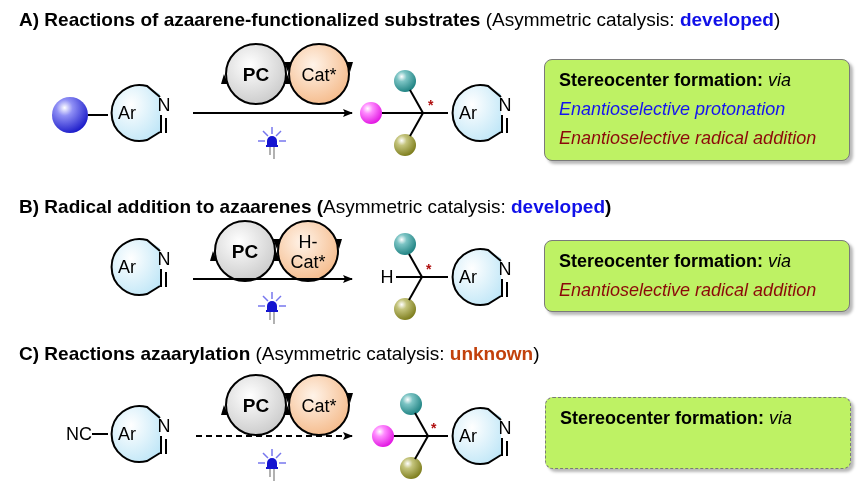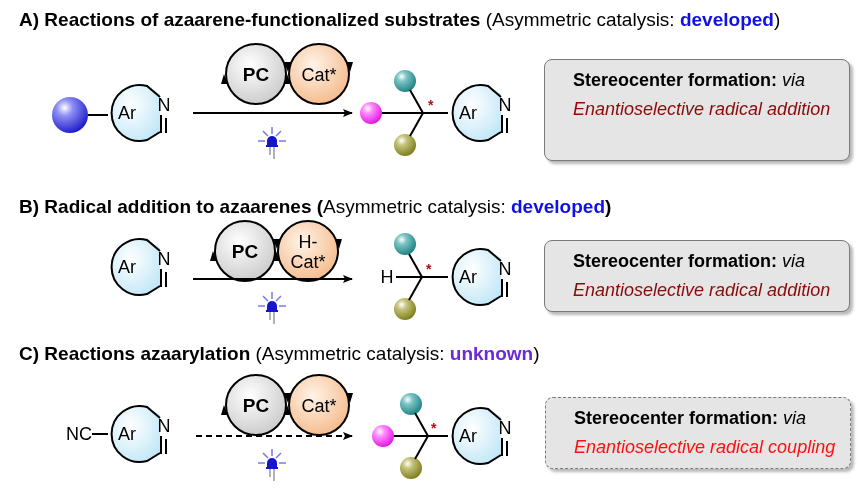--- a/index.html
+++ b/index.html
@@ -9,8 +9,8 @@
   .heading .bold { font-weight: bold; }
   .heading .status { font-weight: bold; }
   #diagram { position: absolute; left: 0; top: 0; }
-  .box { position: absolute; background: #e5e5e5; border-radius: 8px; box-sizing: border-box;
-         box-shadow: 3px 3px 3px rgba(0,0,0,0.28); padding: 6px 28px; }
+  .box { position: absolute; background: #bef264; border-radius: 8px; box-sizing: border-box;
+         box-shadow: 3px 3px 3px rgba(0,0,0,0.28); padding: 6px 14px; }
   .box.solid { border: 1.5px solid #7a7a7a; }
   .box.dashed { border: 1.5px dashed #7a7a7a; }
   .box .line { font-size: 18px; line-height: 29px; white-space: nowrap; }

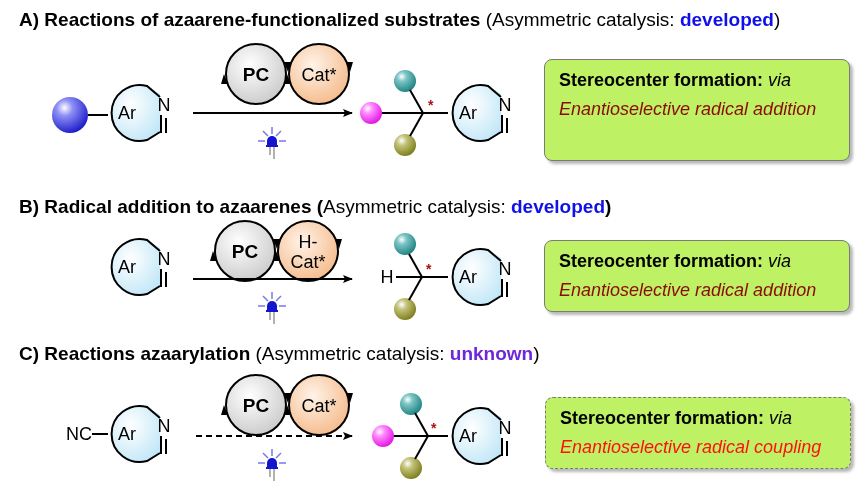--- a/index.html
+++ b/index.html
@@ -228,6 +228,7 @@
     <span class="title">Stereocenter formation:</span>
     <span class="via">via</span>
   </div>
+  <div class="line mech" style="color:#1515ee;">Enantioselective protonation</div>
   <div class="line mech" style="color:#8b0a0a;">Enantioselective radical addition</div>
 </div>
 

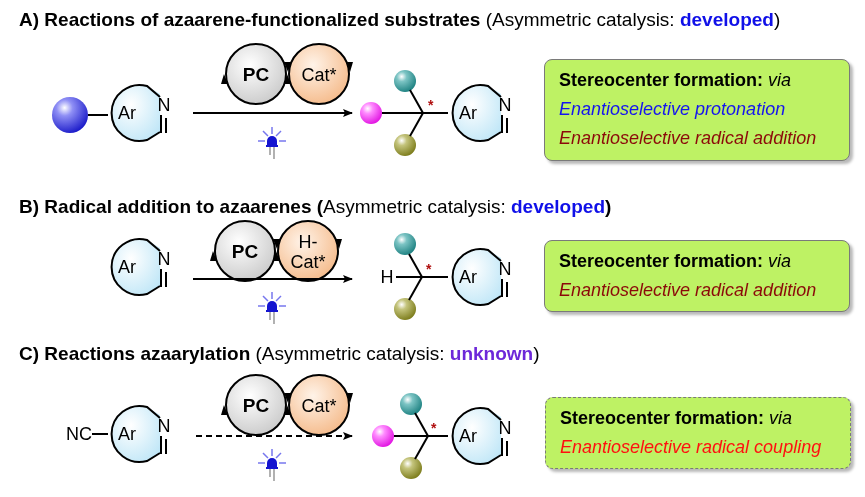--- a/index.html
+++ b/index.html
@@ -35,7 +35,7 @@
 
 <div class="heading" style="top:343px;">
   <span class="bold">C)</span>
-  <span class="bold">Reactions azaarylation</span><span> (Asymmetric catalysis: </span><span class="status" style="color:#6d28d9;">unknown</span><span>)</span>
+  <span class="bold">Reactions azaarylation</span><span> (Asymmetric catalysis: </span><span class="status" style="color:#c2410c;">unknown</span><span>)</span>
 </div>
 
 <svg id="diagram" width="865" height="497" viewBox="0 0 865 497" xmlns="http://www.w3.org/2000/svg">

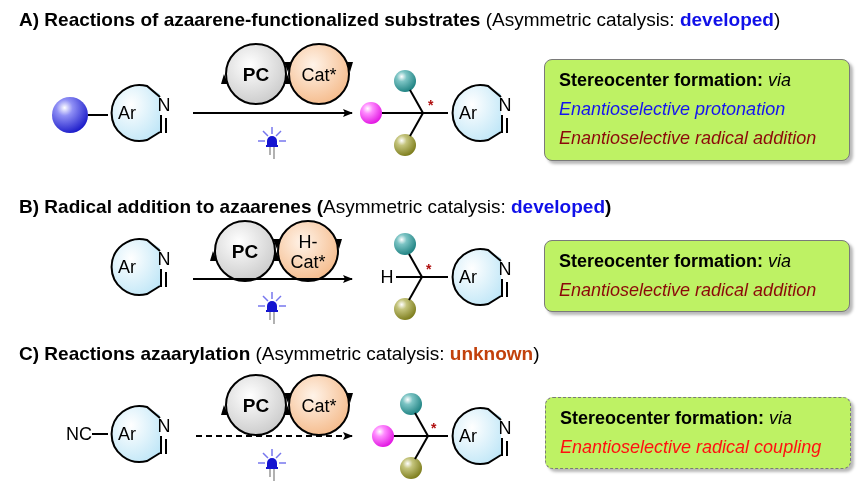--- a/index.html
+++ b/index.html
@@ -245,7 +245,6 @@
     <span class="title">Stereocenter formation:</span>
     <span class="via">via</span>
   </div>
-  <div class="line mech" style="color:#ff1010;">Enantioselective radical coupling</div>
 </div>
 
 </body></html>

